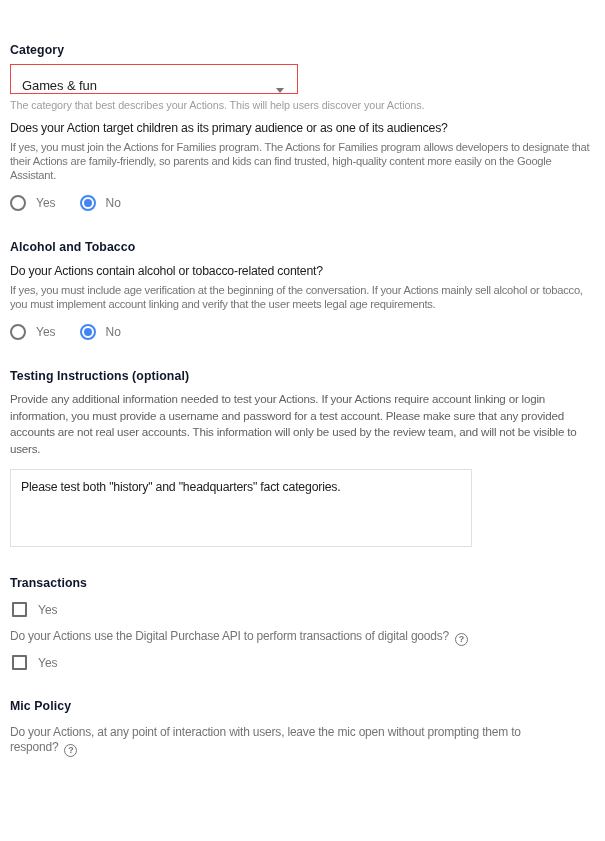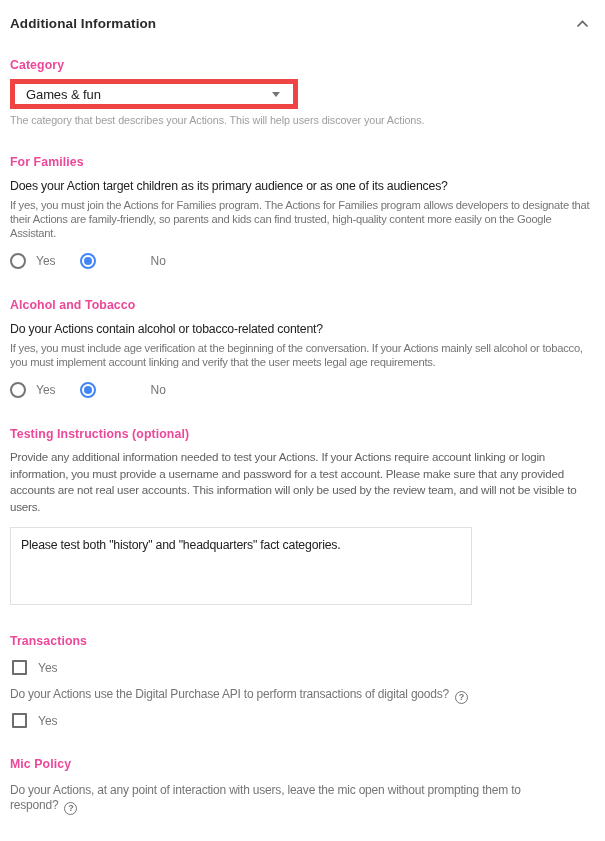--- a/index.html
+++ b/index.html
@@ -103,16 +103,6 @@
 
 <div class="container">
 
-  <div class="header-row">
-    <div class="page-title">Additional Information</div>
-    <button class="collapse-btn">
-      <span>
-        <svg width="13" height="8" viewBox="0 0 13 8">
-            <polyline points="1.5,6.5 6.5,1.5 11.5,6.5" fill="none" stroke="#616161" stroke-width="1.6"></polyline>
-          </svg>
-      </span>
-    </button>
-  </div>
 
   <div class="field-label">Category</div>
   <div class="select-box">

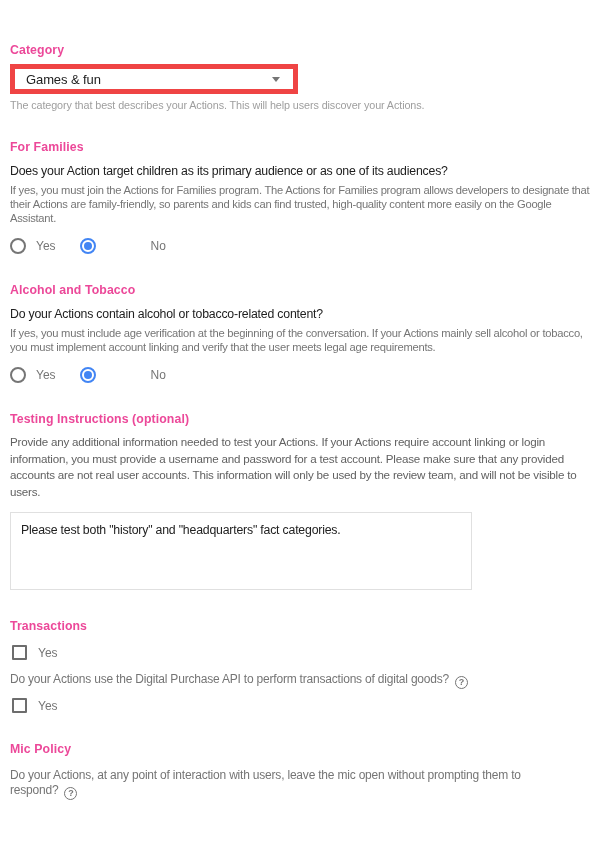--- a/index.html
+++ b/index.html
@@ -18,7 +18,7 @@
 
   
   .field-label, .section-heading {
-    font-size: 12.3px; font-weight: bold; color: #ec4899; letter-spacing: 0.1px;
+    font-size: 12.3px; font-weight: bold; color: #0f172a; letter-spacing: 0.1px;
   }
   .field-label { margin-top: 27px; }
   .section-heading { margin-top: 29px; }

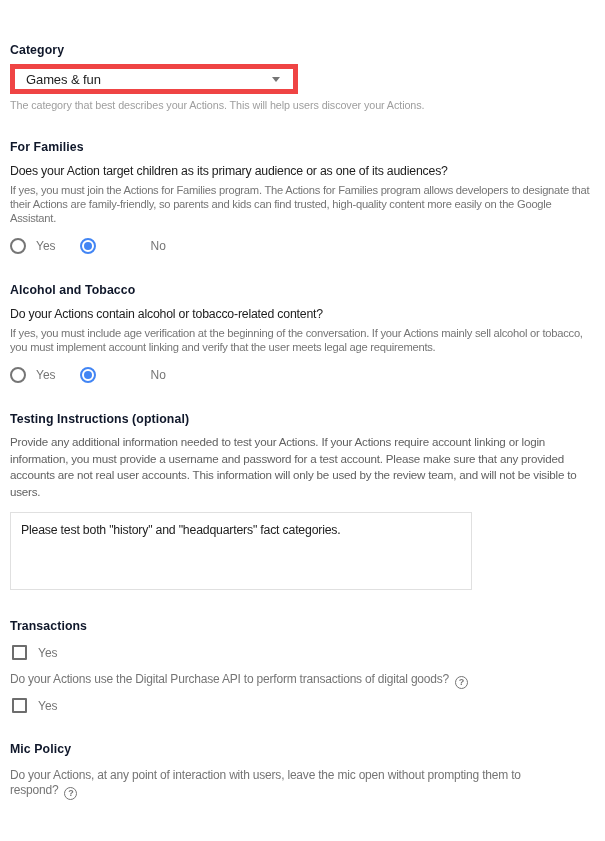--- a/index.html
+++ b/index.html
@@ -26,8 +26,8 @@
   
   .select-box {
     margin-top: 7px; width: 288px; height: 30px;
-    border: 5px solid #ef4444; background: #fff;
-    display: flex; align-items: center; justify-content: space-between;
+    border: 1px solid #ef4444; background: #fff;
+    display: flex; align-items: flex-end; justify-content: space-between;
     padding: 0 11px; cursor: pointer;
   }
   .select-value { font-size: 13px; color: #212121; letter-spacing: -0.1px; }

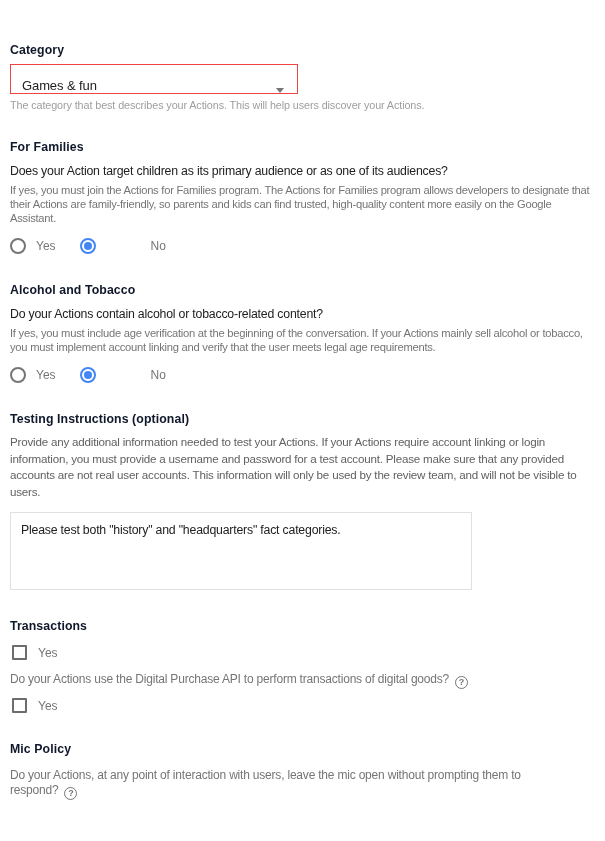--- a/index.html
+++ b/index.html
@@ -111,7 +111,6 @@
   </div>
   <div class="field-helper">The category that best describes your Actions. This will help users discover your Actions.</div>
 
-  <div class="section-heading">For Families</div>
   <div class="question">Does your Action target children as its primary audience or as one of its audiences?</div>
   <div class="helper">If yes, you must join the Actions for Families program. The Actions for Families program allows developers to designate that their Actions are family-friendly, so parents and kids can find trusted, high-quality content more easily on the Google Assistant.</div>
   <div class="radio-row">

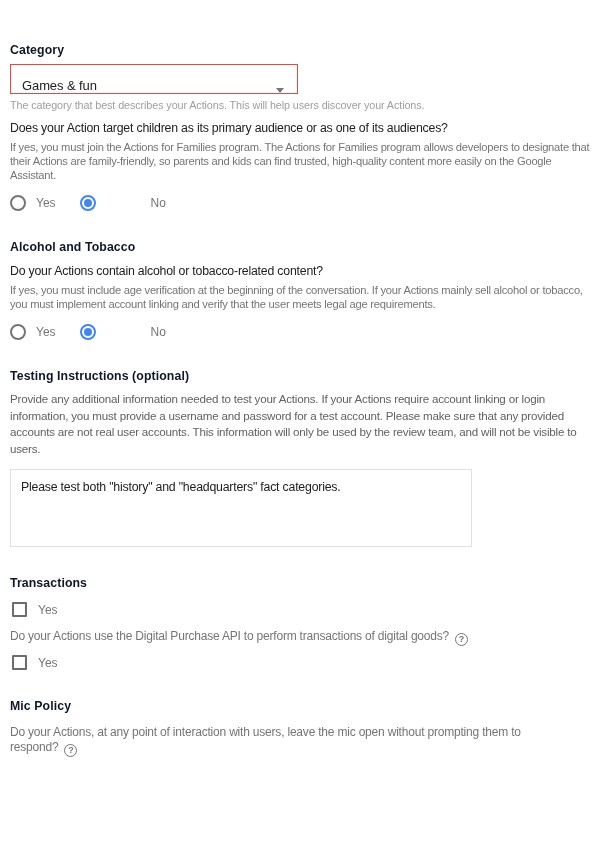--- a/index.html
+++ b/index.html
@@ -58,7 +58,7 @@
   
   .radio-row { margin-top: 13px; display: flex; align-items: center; }
   .radio-opt { display: flex; align-items: center; cursor: pointer; }
-  .radio-opt + .radio-opt { margin-left: 24px; gap: 45px; }
+  .radio-opt + .radio-opt { margin-left: 24px; }
   .radio {
     width: 16px; height: 16px; border: 2px solid #757575; border-radius: 50%;
     position: relative; flex: none; background: #fff;

